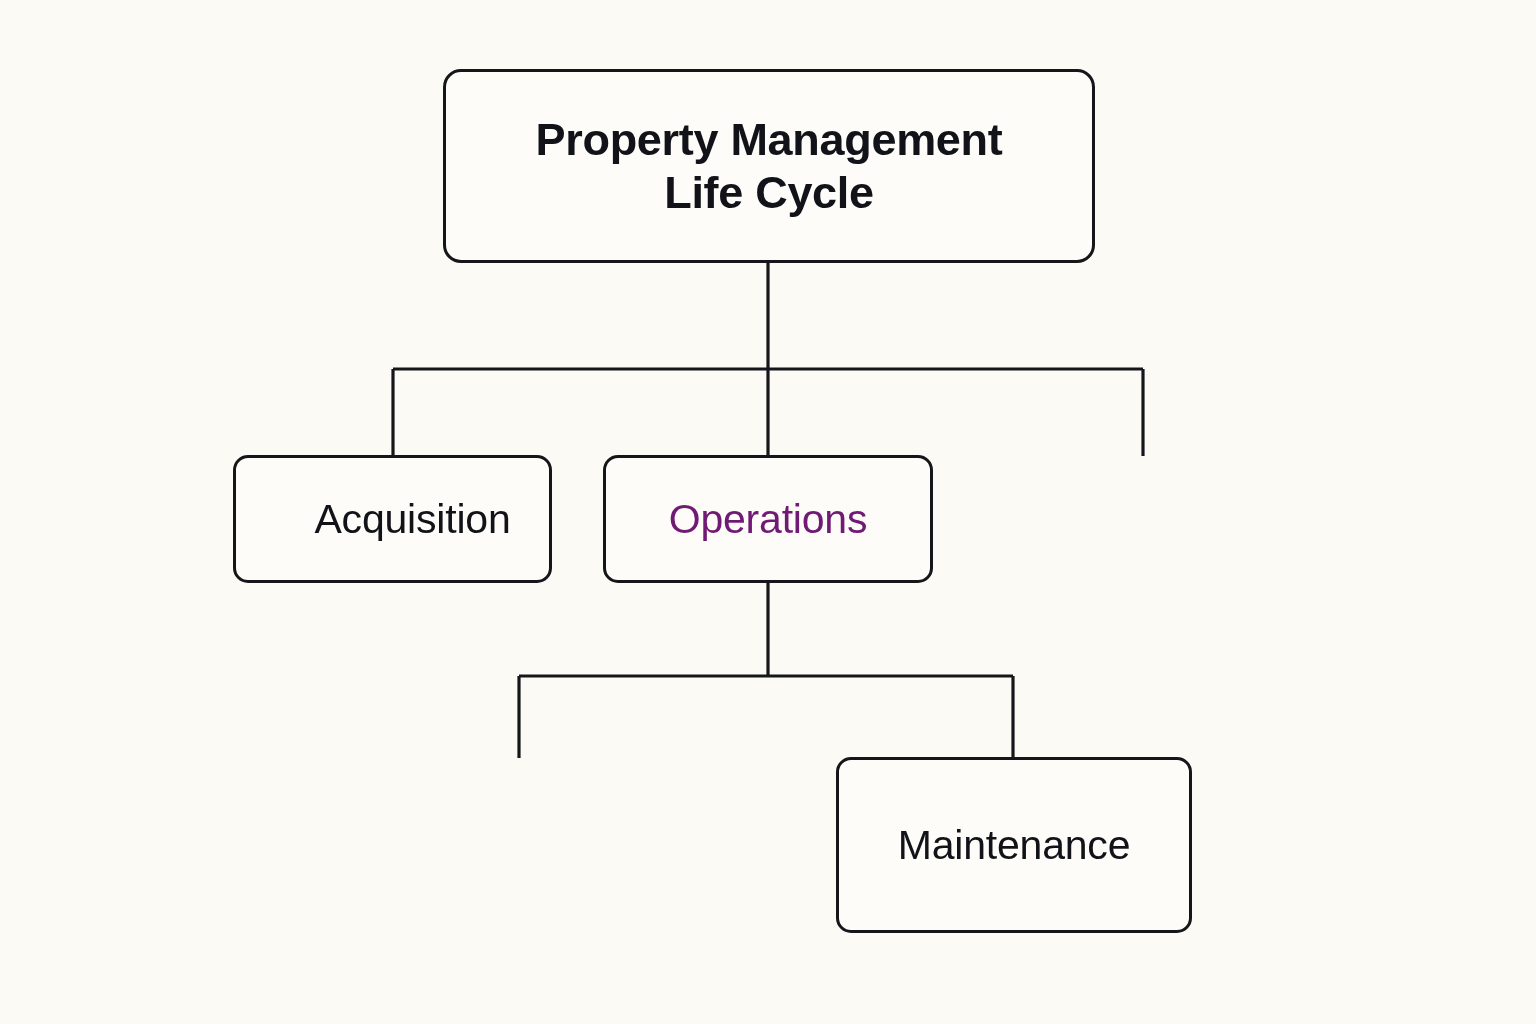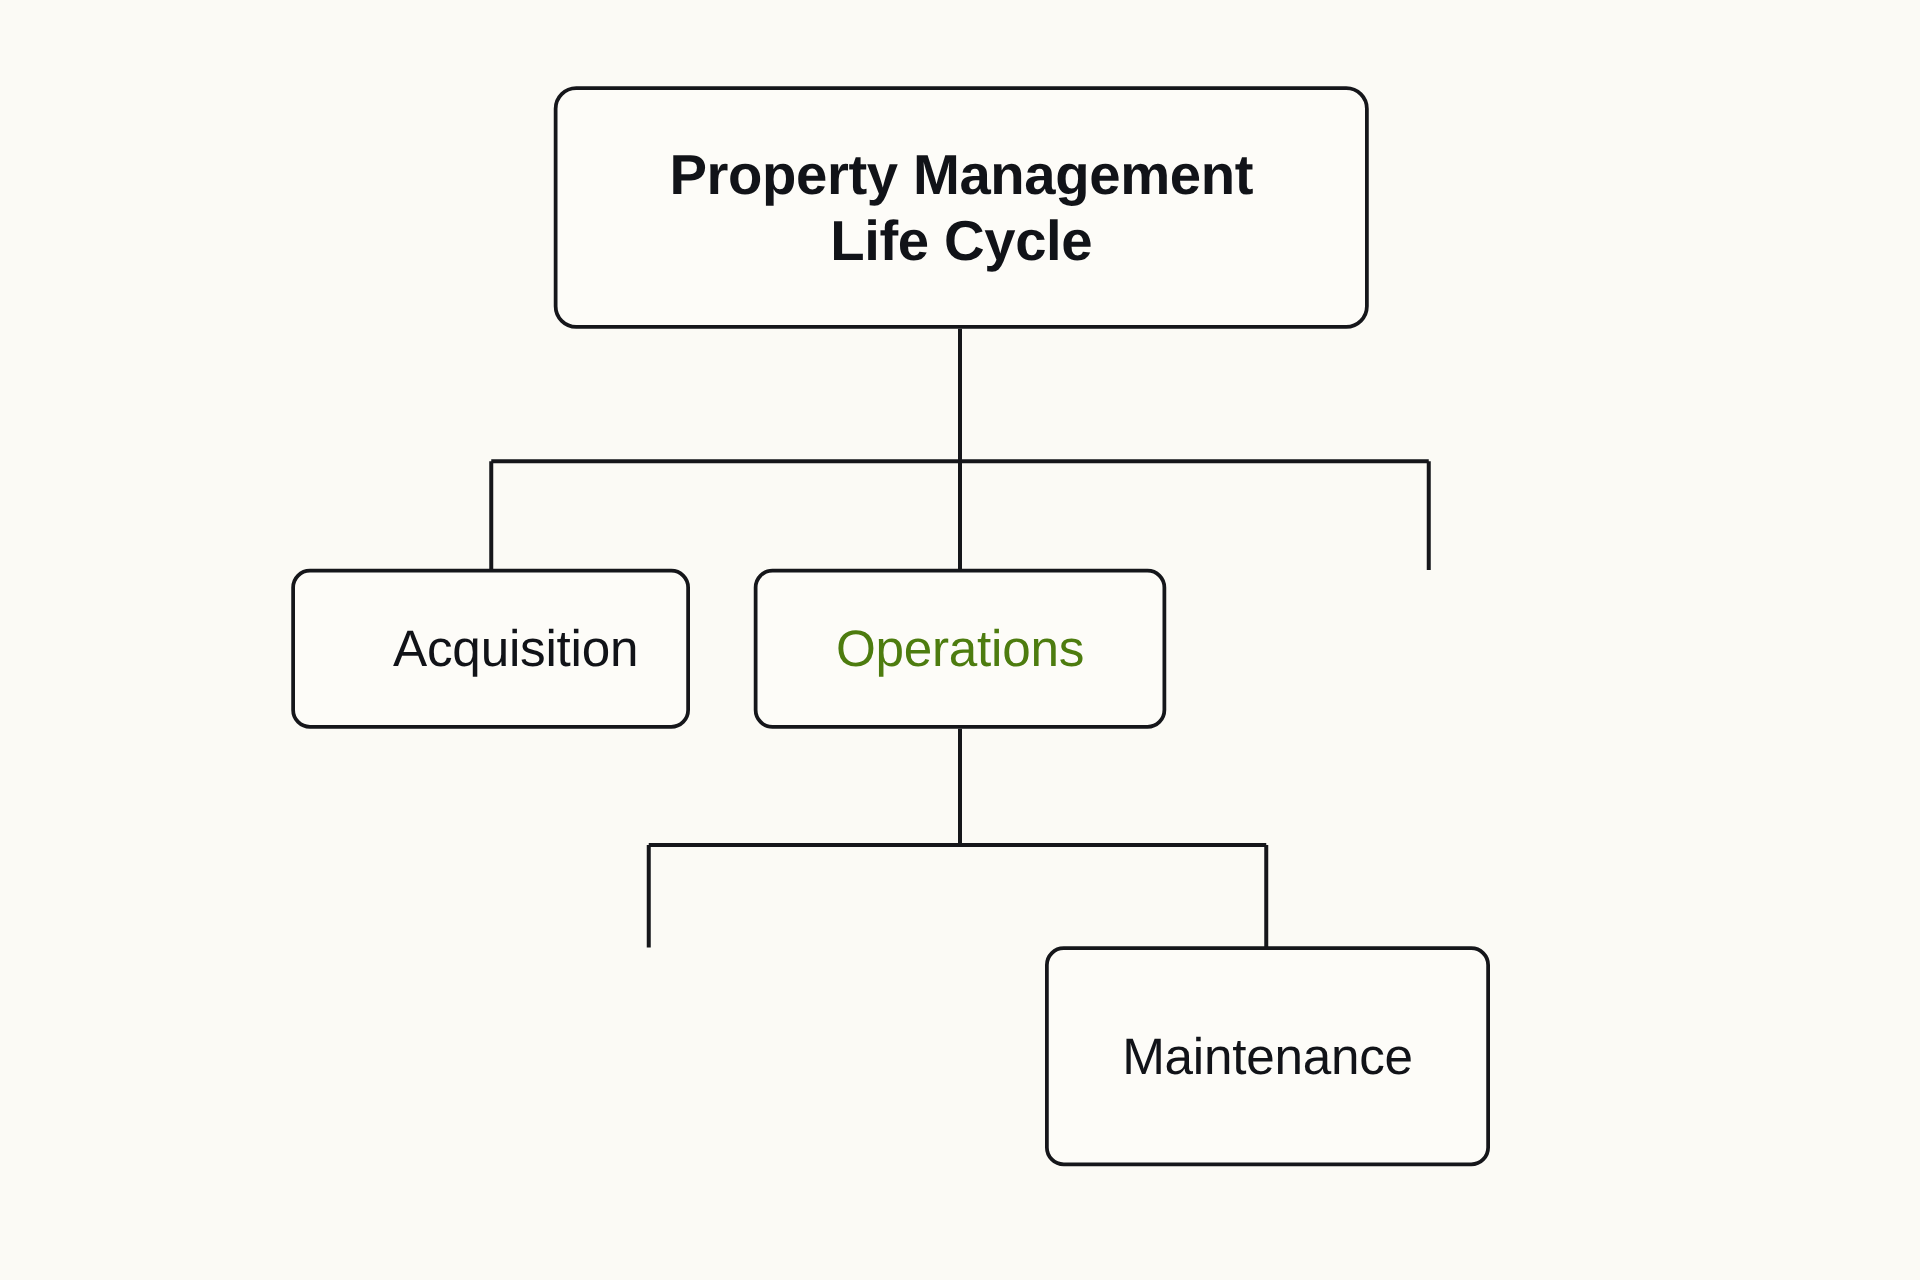--- a/index.html
+++ b/index.html
@@ -117,7 +117,7 @@
     <span class="node-label">Acquisition</span>
   </div>
 
-  <div class="node level2 n-operations" style="background: rgb(253, 252, 248); border-color: rgb(21, 22, 26); color: #4d7c0f; text-align: center;">
+  <div class="node level2 n-operations" style="background: rgb(253, 252, 248); border-color: rgb(21, 22, 26); color: #701a75; text-align: center;">
     <span class="node-label">Operations</span>
   </div>
 

